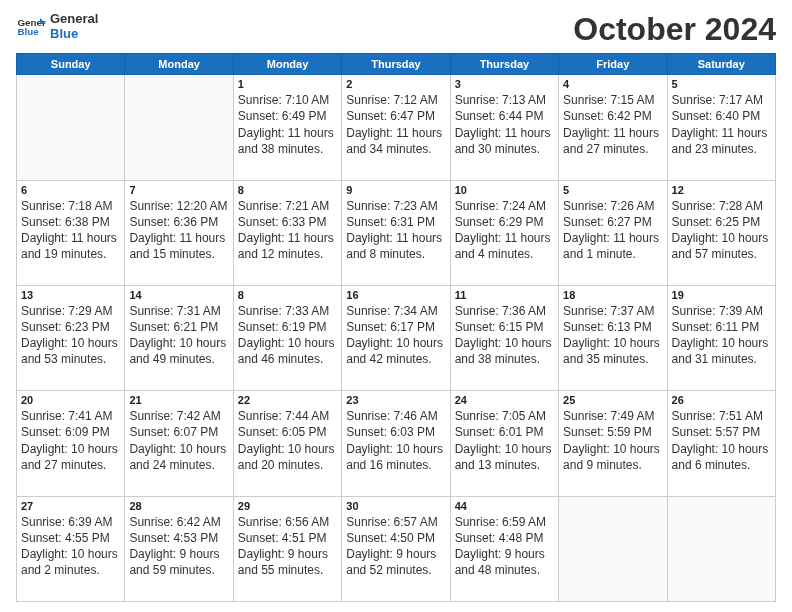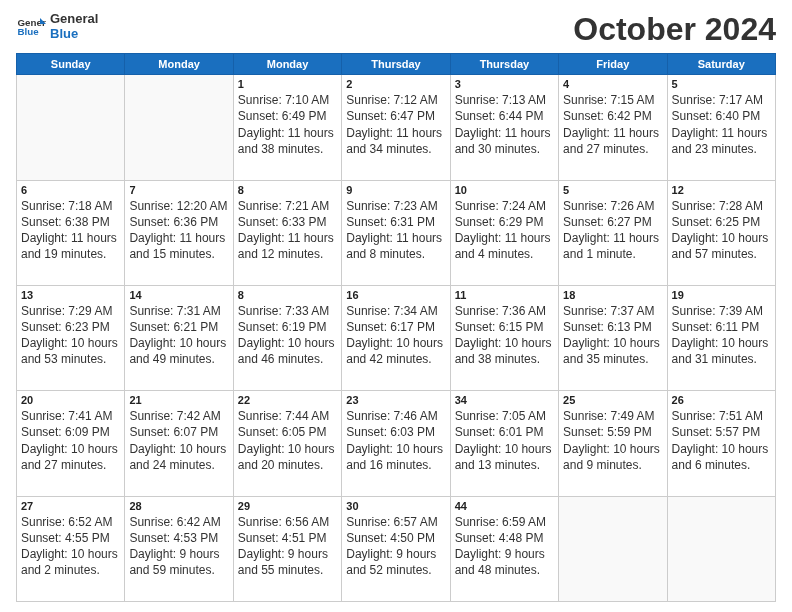--- a/index.html
+++ b/index.html
@@ -267,7 +267,7 @@
 Daylight: 10 hours and 16 minutes.</div>
           </td>
           <td>
-            <span class="day-num">34</span>
+            <span class="day-num">24</span>
             <div class="day-info">Sunrise: 7:05 AM
 Sunset: 6:01 PM
 Daylight: 10 hours and 13 minutes.</div>

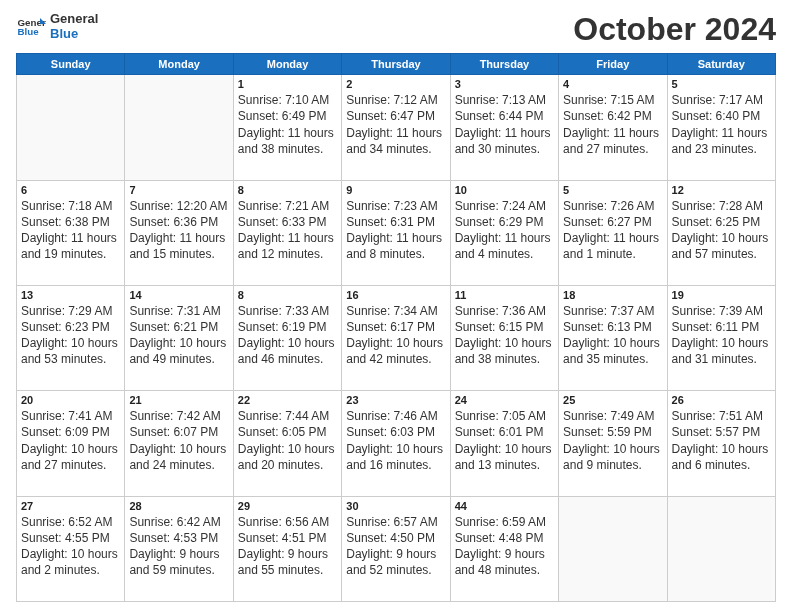--- a/index.html
+++ b/index.html
@@ -288,7 +288,7 @@
         <tr>
           <td>
             <span class="day-num">27</span>
-            <div class="day-info">Sunrise: 6:52 AM
+            <div class="day-info">Sunrise: 6:39 AM
 Sunset: 4:55 PM
 Daylight: 10 hours and 2 minutes.</div>
           </td>

